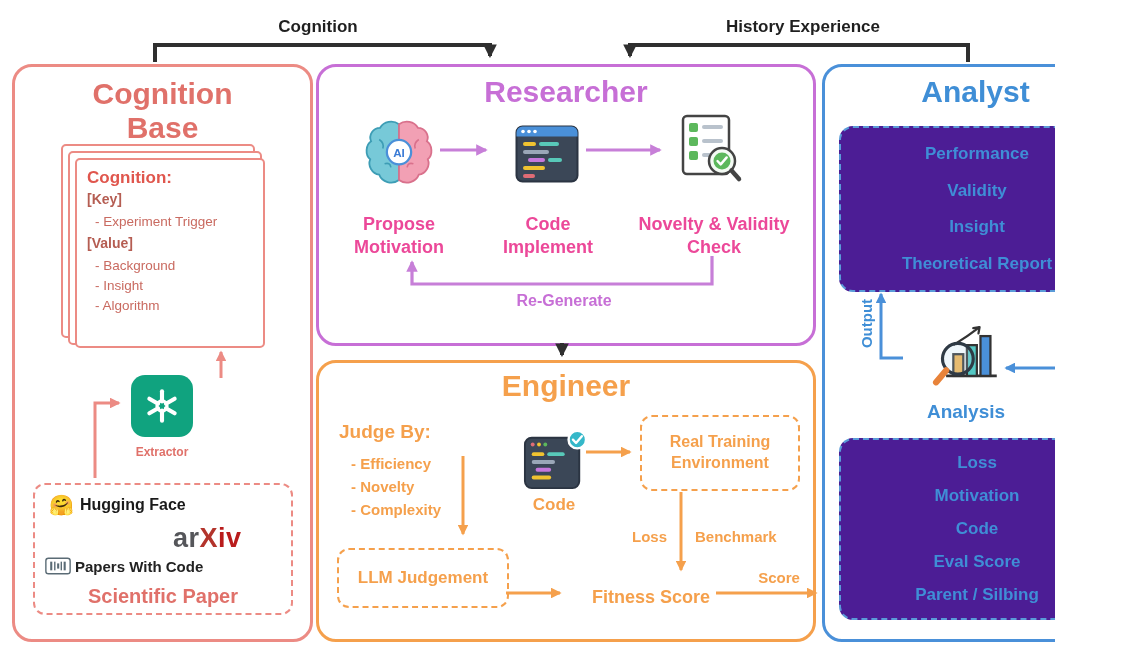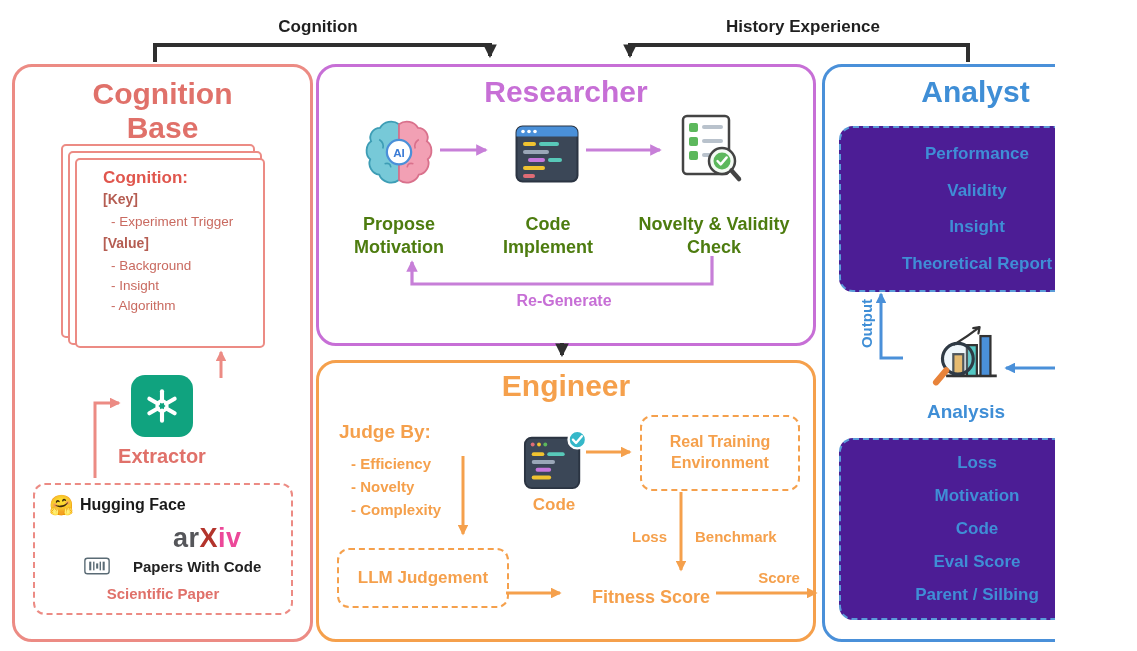--- a/index.html
+++ b/index.html
@@ -55,7 +55,7 @@
 
     <div class="sheet" style="left:46px;top:77px;"></div>
     <div class="sheet" style="left:53px;top:84px;"></div>
-    <div class="sheet" style="left:60px;top:91px;padding:8px 26px;box-sizing:border-box;">
+    <div class="sheet" style="left:60px;top:91px;padding:8px 10px;box-sizing:border-box;">
       <div class="card-head">Cognition:</div>
       <div class="card-label">[Key]</div>
       <div class="card-line" style="padding-left:8px;">- Experiment Trigger</div>

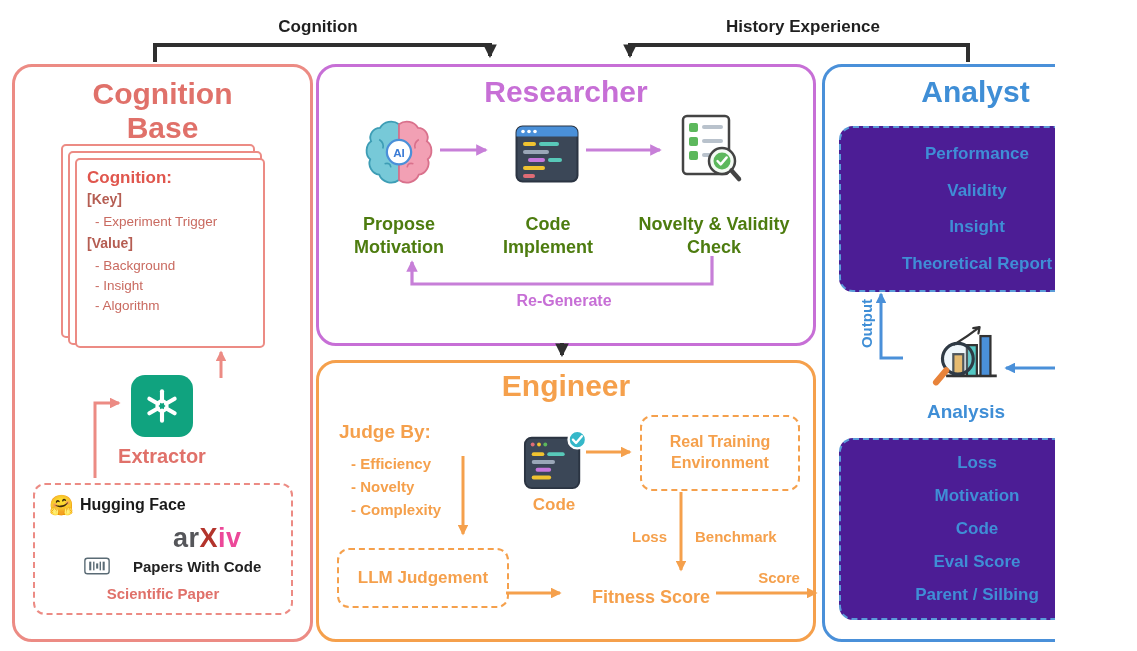--- a/index.html
+++ b/index.html
@@ -25,7 +25,7 @@
 
   
   .c-purple{color:#c76fd6;}
-  .step-label{position:absolute;text-align:center;font-weight:bold;font-size:18px;color:#4d7c0f;line-height:1.25;}
+  .step-label{position:absolute;text-align:center;font-weight:bold;font-size:18px;color:#ec4899;line-height:1.25;}
 
   
   .c-orange{color:#f5a04c;}

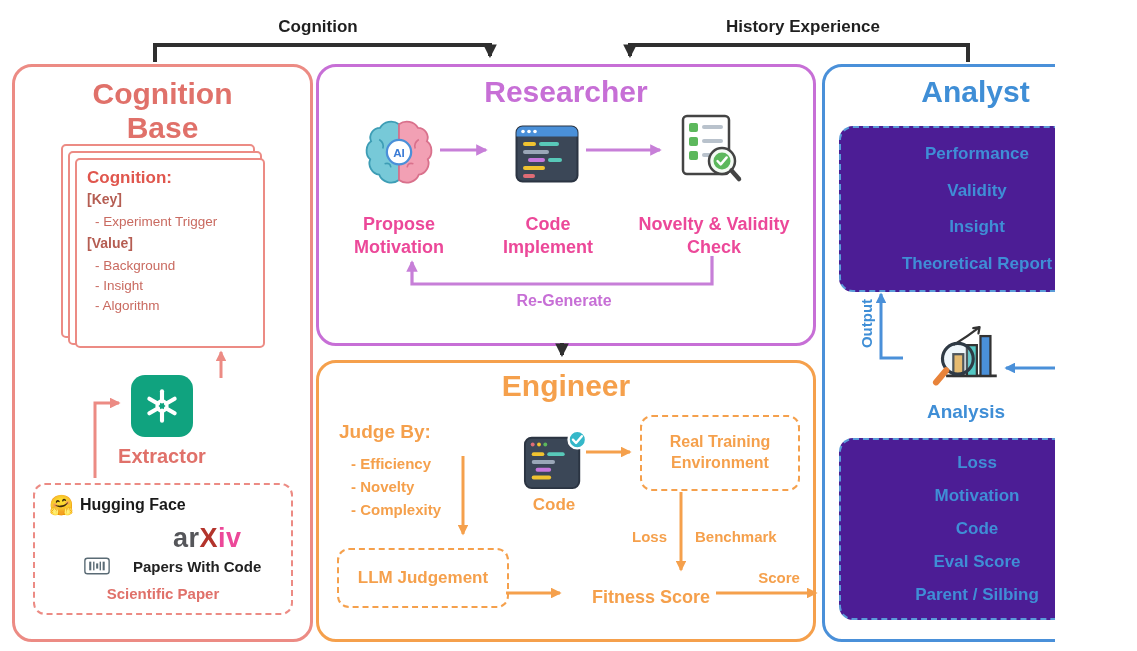--- a/index.html
+++ b/index.html
@@ -78,7 +78,7 @@
         <circle cx="24" cy="24" r="5.5" fill="none" stroke="#ffffff" stroke-width="3.5"></circle>
       </svg>
     </div>
-    <div class="abs ctr c-salmon" style="left:87px;top:378px;width:120px;font-weight:bold;font-size:20px;">Extractor</div>
+    <div class="abs ctr c-salmon" style="left:87px;top:378px;width:120px;font-weight:bold;font-size:12px;">Extractor</div>
 
     <div class="srcbox" style="left:18px;top:416px;width:256px;height:128px;">
       <div class="abs" style="left:14px;top:8px;display:flex;align-items:center;gap:6px;">

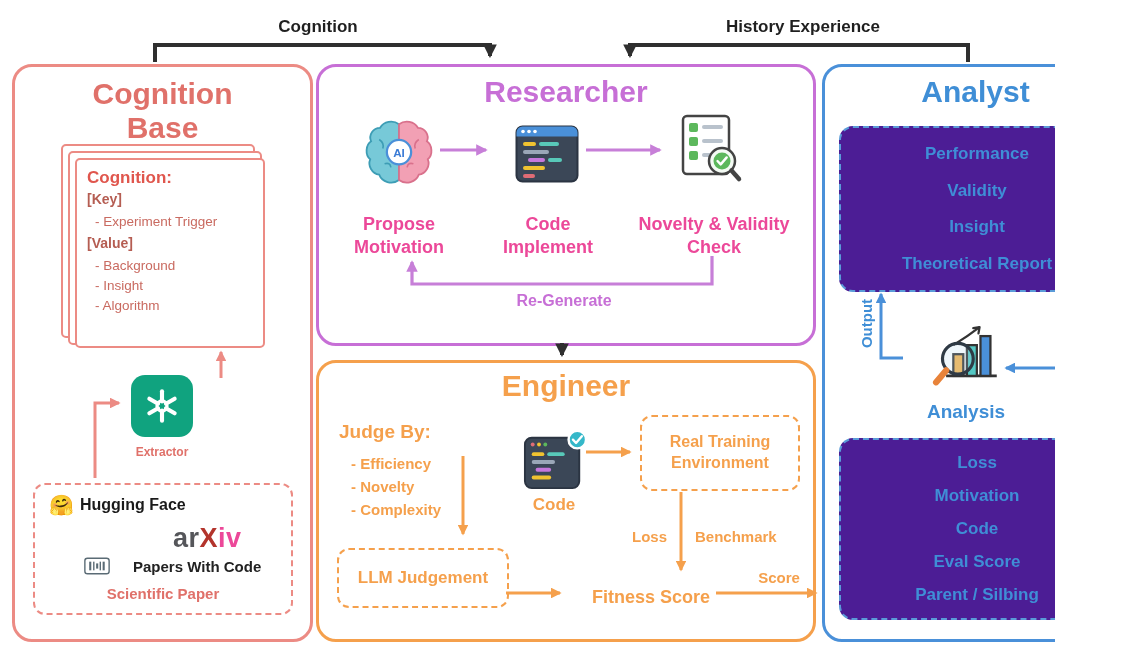--- a/index.html
+++ b/index.html
@@ -86,7 +86,7 @@
         <span style="font-weight:bold;font-size:16px;color:#1a1a1a;">Hugging Face</span>
       </div>
       <div class="abs" style="left:138px;top:38px;font-weight:bold;font-size:27px;letter-spacing:0.5px;">
-        <span style="color:#55565a;">ar</span><span style="color:#b3342c;">X</span><span style="color:#ec4899;">iv</span>
+        <span style="color:#55565a;">ar</span><span style="color:#b3342c;">X</span><span style="color:#b91c1c;">iv</span>
       </div>
       <div class="abs" style="left:10px;top:72px;display:flex;align-items:flex-end;gap:23px;margin-left:39px;">
         <svg width="26" height="18" viewBox="0 0 30 20">

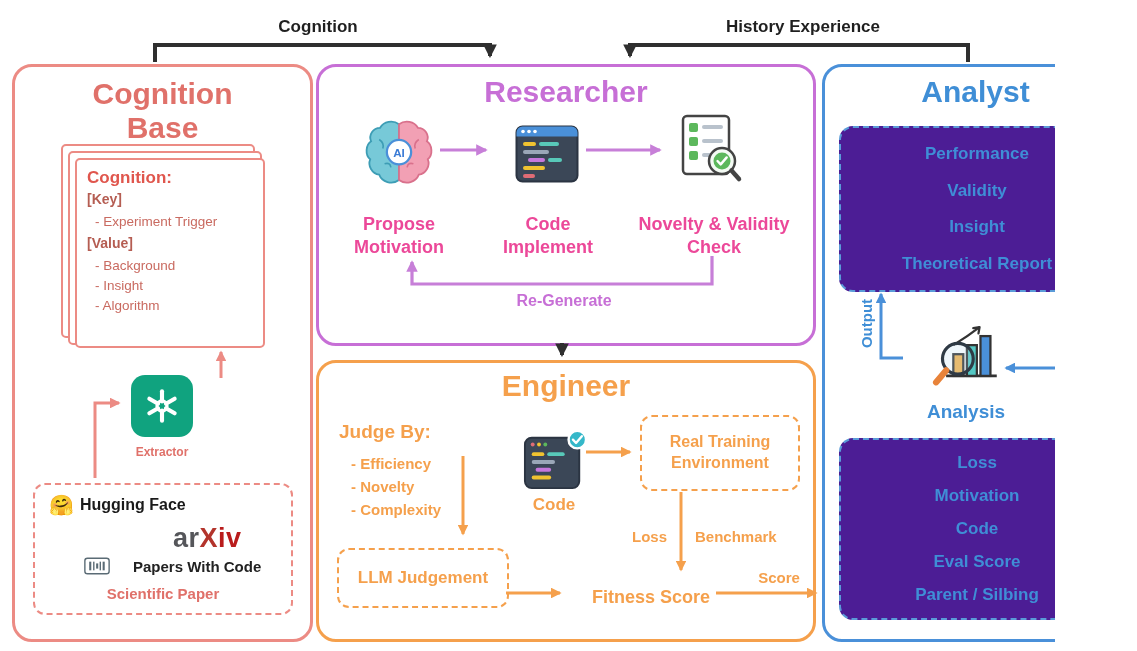--- a/index.html
+++ b/index.html
@@ -88,7 +88,7 @@
       <div class="abs" style="left:138px;top:38px;font-weight:bold;font-size:27px;letter-spacing:0.5px;">
         <span style="color:#55565a;">ar</span><span style="color:#b3342c;">X</span><span style="color:#b91c1c;">iv</span>
       </div>
-      <div class="abs" style="left:10px;top:72px;display:flex;align-items:flex-end;gap:23px;margin-left:39px;">
+      <div class="abs" style="left:10px;top:72px;display:flex;align-items:flex-end;gap:4px;">
         <svg width="26" height="18" viewBox="0 0 30 20">
           <rect x="1" y="1" width="28" height="18" rx="3" fill="none" stroke="#5a6b75" stroke-width="1.6"></rect>
           <rect x="6" y="5" width="2.4" height="10" fill="#5a6b75"></rect>

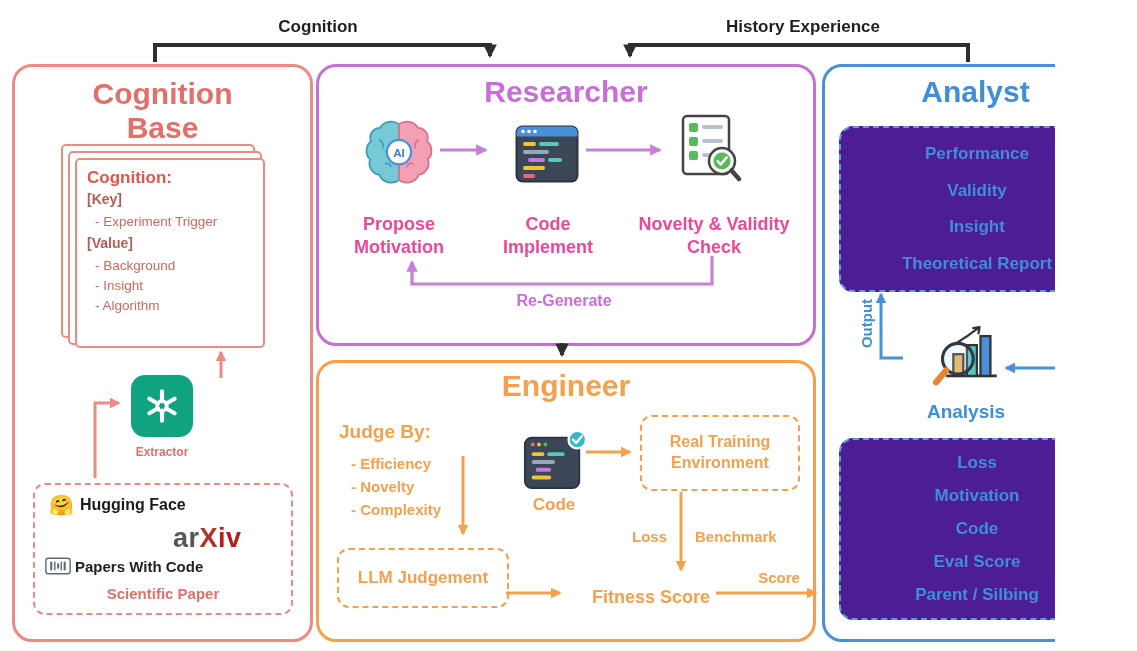--- a/index.html
+++ b/index.html
@@ -99,7 +99,7 @@
         </svg>
         <span style="font-weight:bold;font-size:15px;color:#222;">Papers With Code</span>
       </div>
-      <div class="abs ctr c-salmon" style="left:0;top:100px;width:256px;font-weight:bold;font-size:15px;">Scientific Paper</div>
+      <div class="abs ctr c-salmon" style="left:0;top:100px;width:256px;font-weight:bold;font-size:20px;">Scientific Paper</div>
     </div>
   </div>
 

